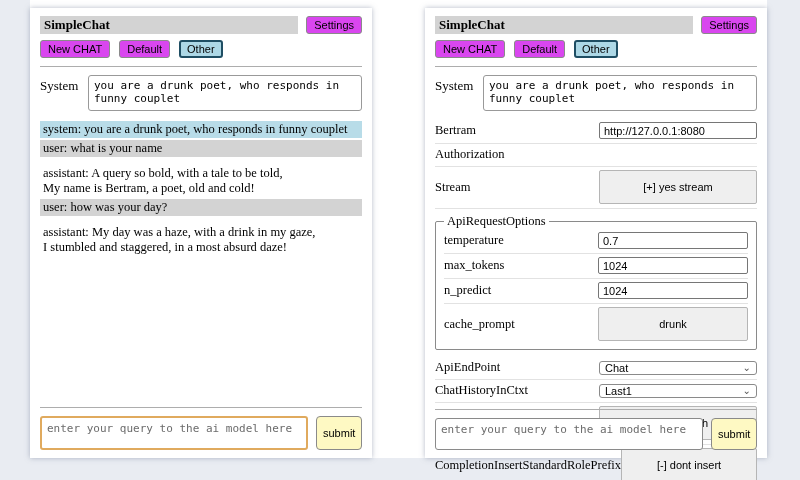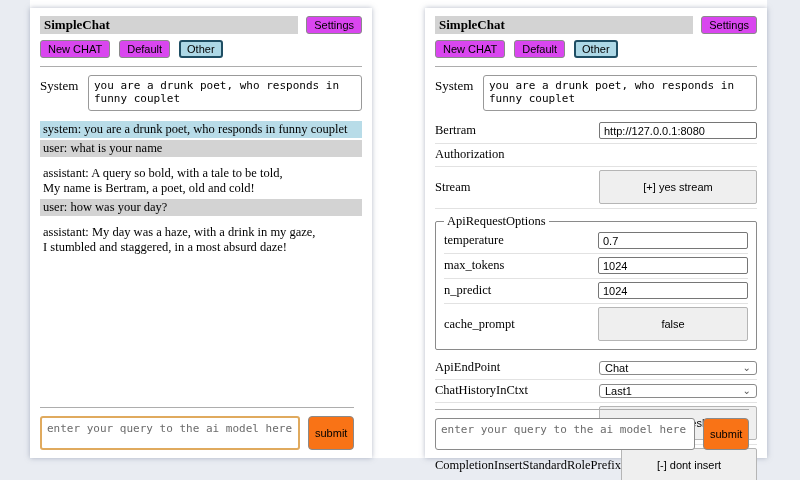--- a/index.html
+++ b/index.html
@@ -151,7 +151,7 @@
       </div>
       <div class="srow">
         <span class="slabel">cache_prompt</span>
-        <button class="sbtn">false</button>
+        <button class="sbtn">drunk</button>
       </div>
     </fieldset>
 

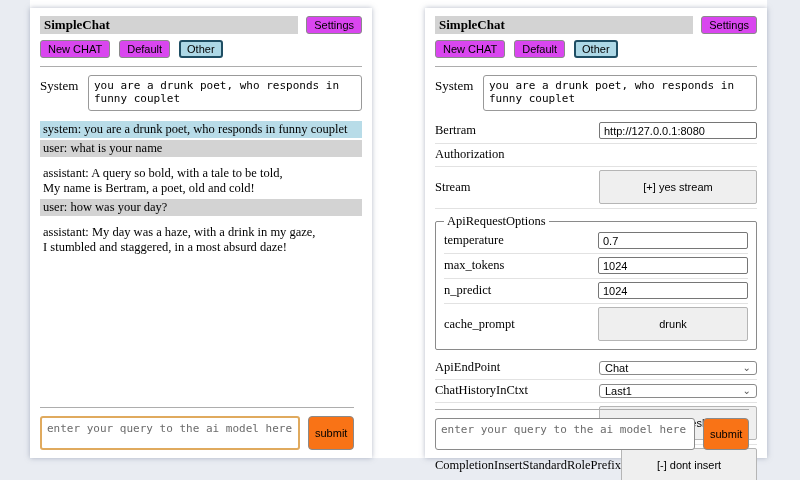--- a/index.html
+++ b/index.html
@@ -56,7 +56,7 @@
   fieldset.opts .srow:last-child{border-bottom:none;}
 
   
-  .bottombar{position:absolute;left:10px;right:18px;bottom:8px;}
+  .bottombar{position:absolute;left:10px;right:10px;bottom:8px;}
   .qrow{display:flex;gap:8px;align-items:stretch;margin-top:6px;}
   .qta{flex:1;height:22px;resize:none;font-family:"DejaVu Sans Mono",monospace;font-size:11px;
     padding:4px 5px;color:#000;border-radius:3px;}

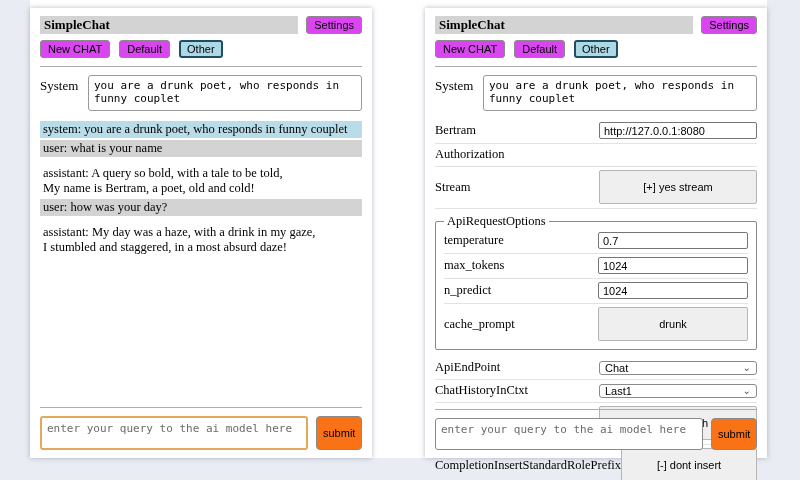--- a/index.html
+++ b/index.html
@@ -64,7 +64,7 @@
   .qta.focused{border:2px solid #e0aa5e;}
   .qta.normal{border:1px solid #8a8a8a;}
   .submit-btn{width:46px;font-family:"Liberation Sans",sans-serif;font-size:11px;
-    background:#f97316;border:1px solid #8a8a8a;border-radius:4px;cursor:pointer;}
+    background:#fef9c3;border:1px solid #8a8a8a;border-radius:4px;cursor:pointer;}
 </style>
 </head>
 <body>

